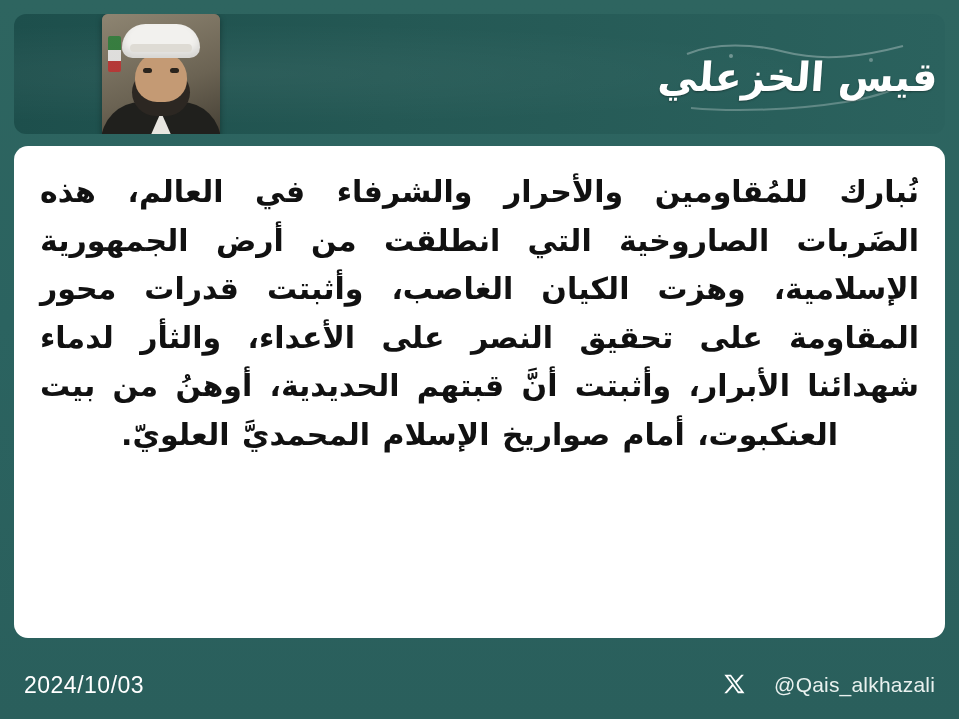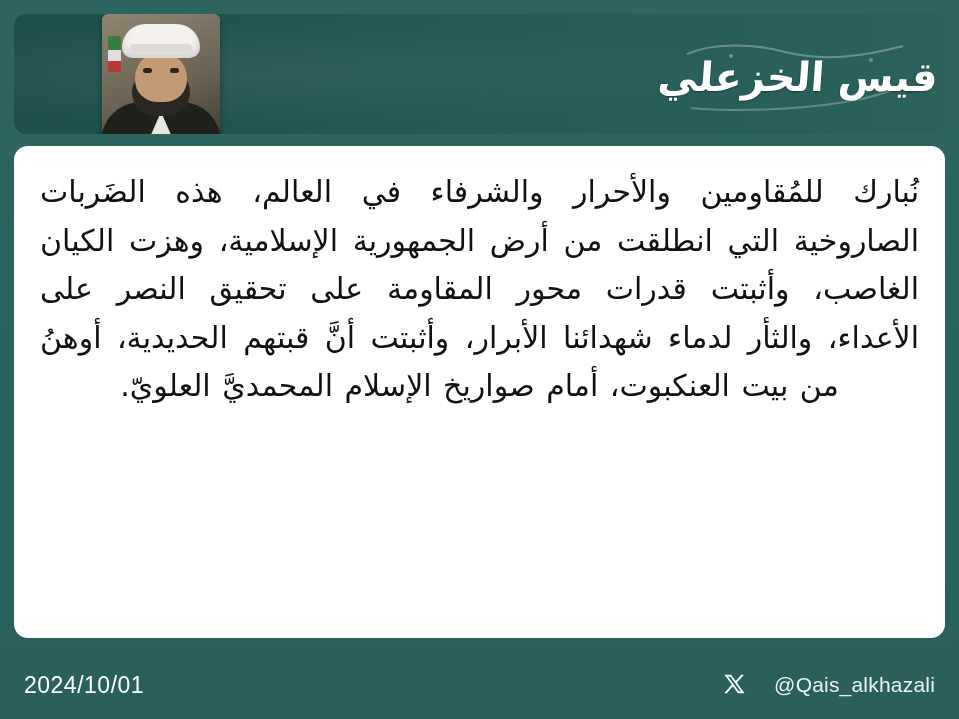--- a/index.html
+++ b/index.html
@@ -201,7 +201,7 @@
     text-align-last: center;
     color: #111111;
     font-size: 30px;
-    font-weight: 400;
+    font-weight: 700;
     line-height: 1.62;
     letter-spacing: 0px;
     word-spacing: 2px;

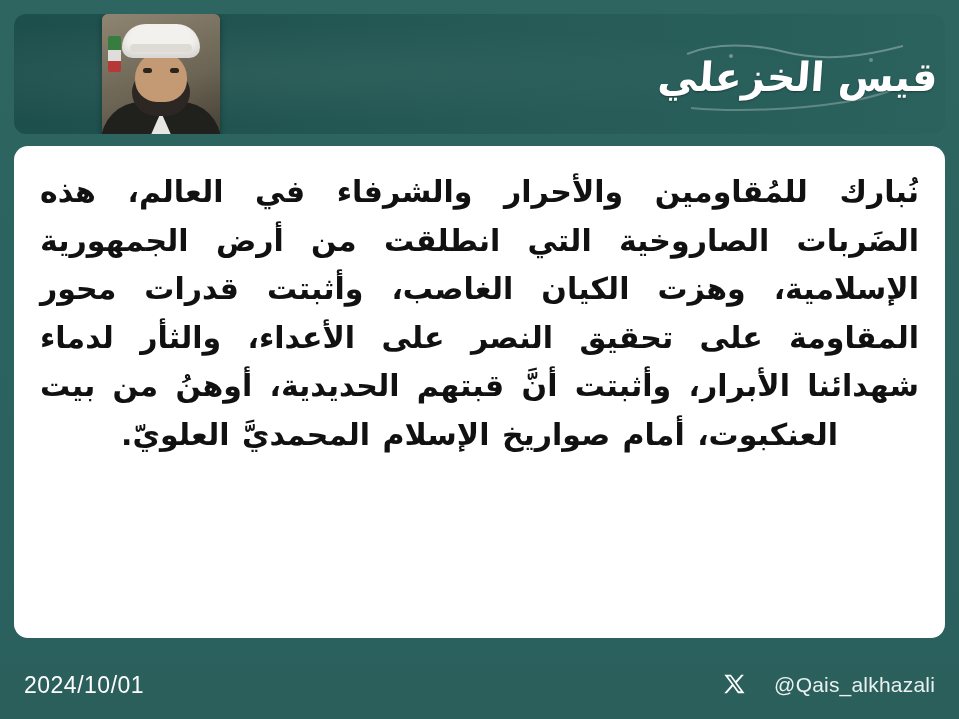--- a/index.html
+++ b/index.html
@@ -293,7 +293,7 @@
       </span>
       <span class="handle">@Qais_alkhazali</span>
     </div>
-    <div class="date">2024/10/01</div>
+    <div class="date">2024/10/03</div>
   </div>
 
 </div>

